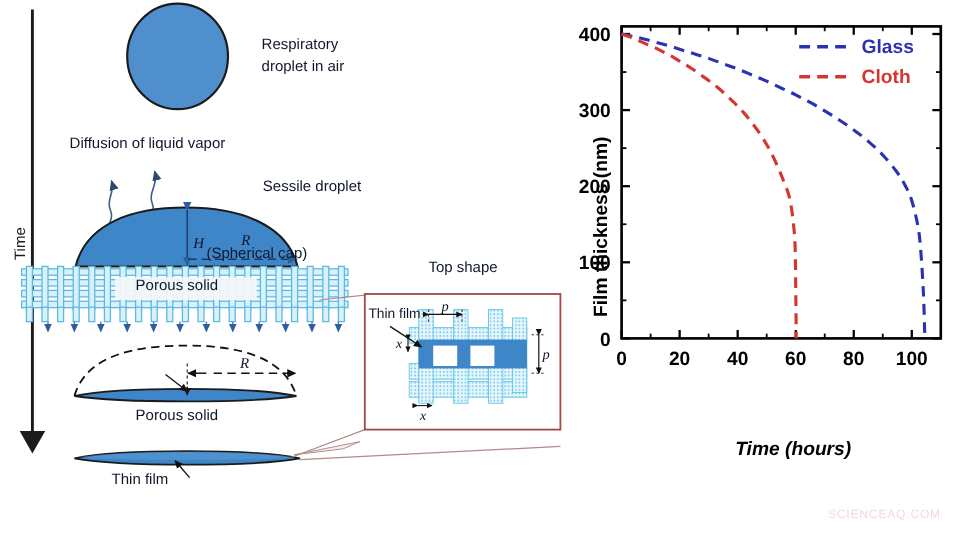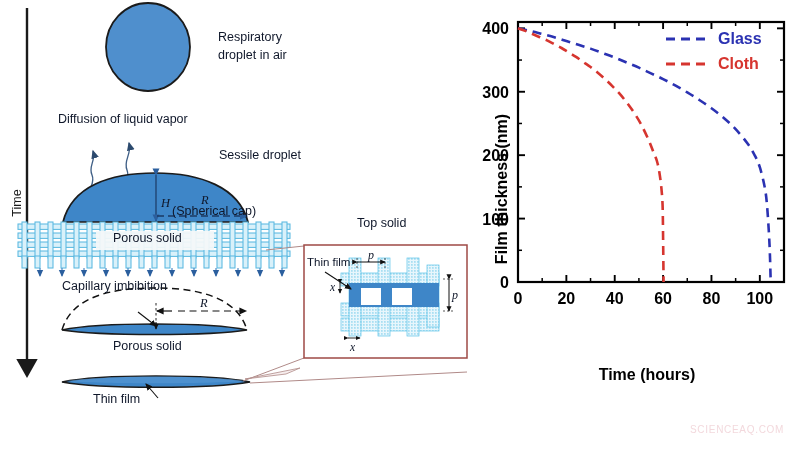--- a/index.html
+++ b/index.html
@@ -307,7 +307,7 @@
 
     <div class="lbl lbl-13" style="left:93px; top:392px;">Thin film</div>
 
-    <div class="lbl lbl-13" style="left:357px; top:216px;">Top solid</div>
+    <div class="lbl lbl-13" style="left:357px; top:216px;">Top shape</div>
     <div class="lbl lbl-12" style="left:307px; top:256px;">Thin film</div>
 
     <div class="lbl ital" style="left:368px; top:248px; font-size:12px;">p</div>

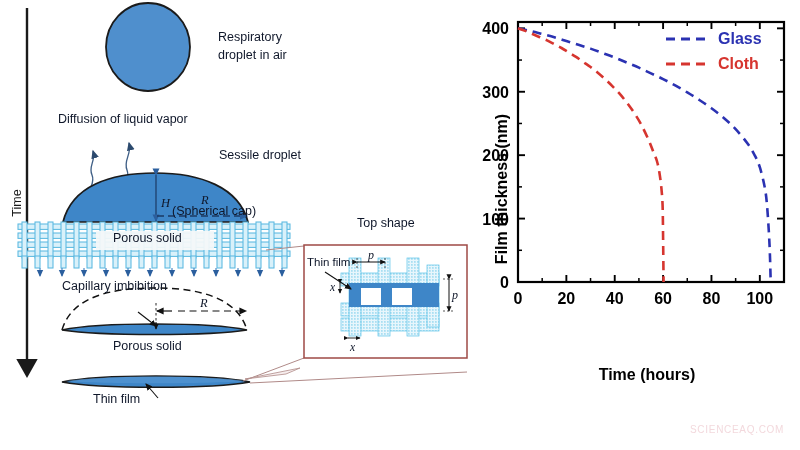--- a/index.html
+++ b/index.html
@@ -299,7 +299,6 @@
 
     <div class="lbl lbl-13" style="left:113px; top:231px;">Porous solid</div>
 
-    <div class="lbl lbl-13" style="left:62px; top:279px;">Capillary imbibition</div>
 
     <div class="lbl ital" style="left:200px; top:296px; font-size:12.5px;">R</div>
 

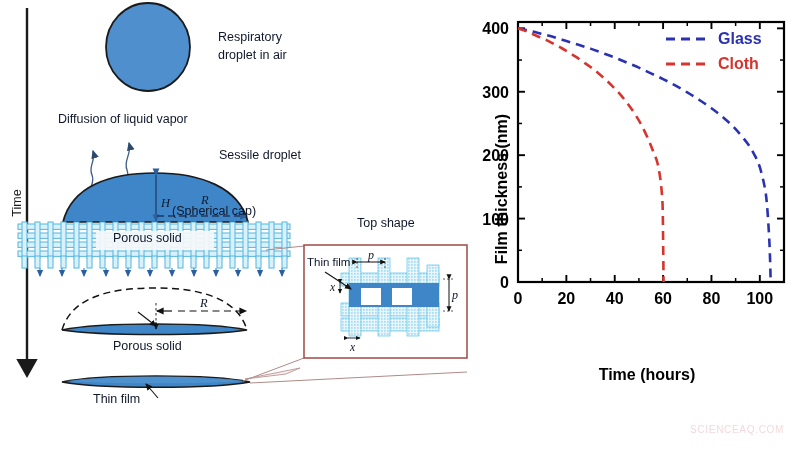--- a/index.html
+++ b/index.html
@@ -380,7 +380,7 @@
       </svg>
 
     <div class="ax-title" id="ylab">Film thickness (nm)</div>
-    <div class="ax-title" style="left:62px; top:366px; width:230px; text-align:center;">Time (hours)</div>
+    <div class="ax-title" style="left:76px; top:366px; width:230px; text-align:center;font-style:italic;">Time (hours)</div>
   </div>
 
   <div id="watermark">SCIENCEAQ.COM</div>

